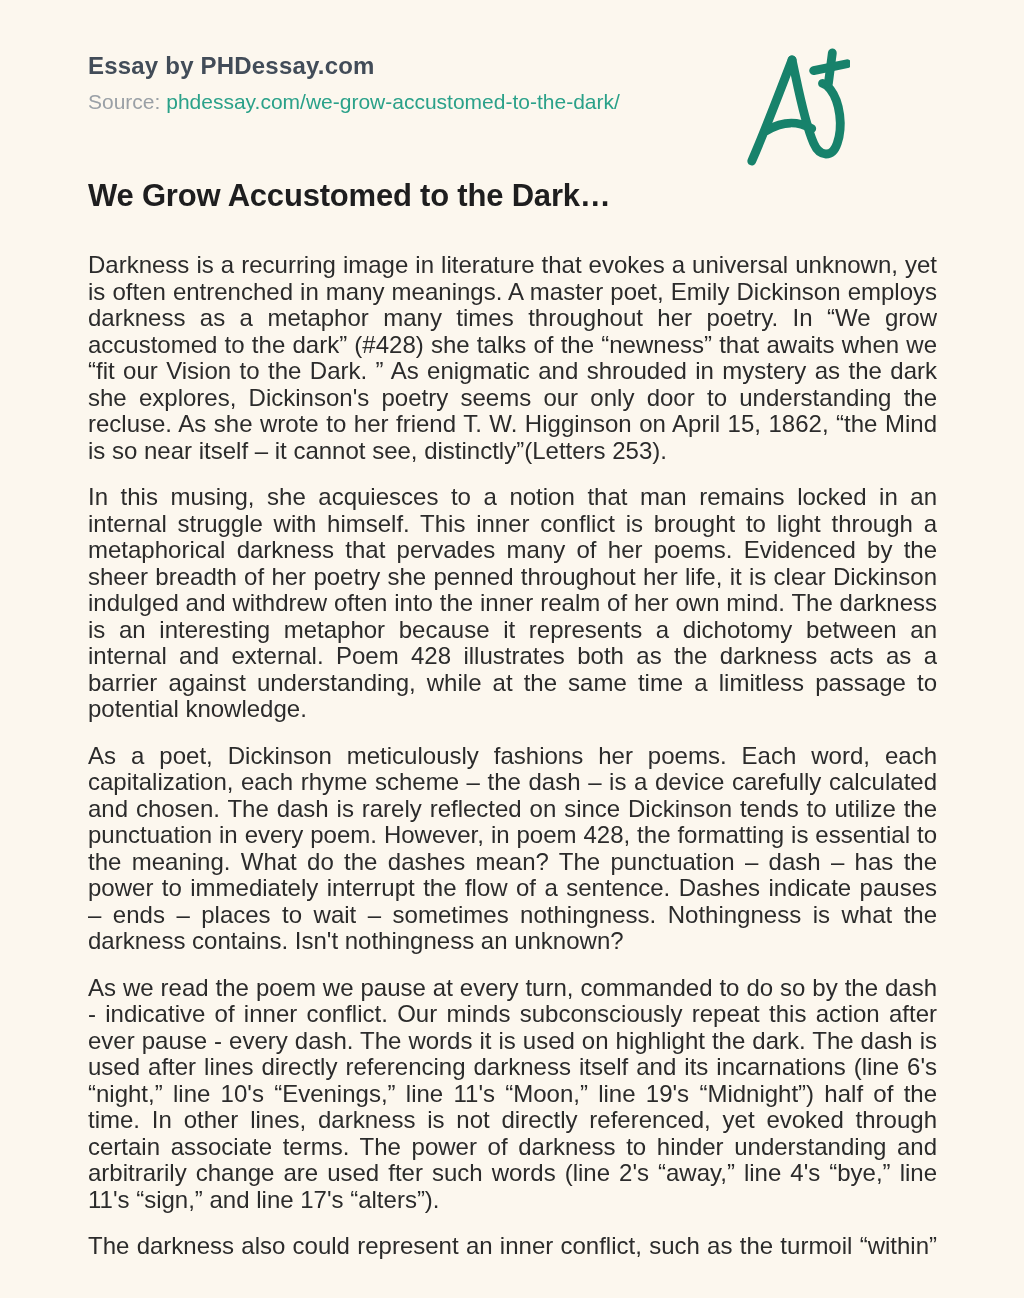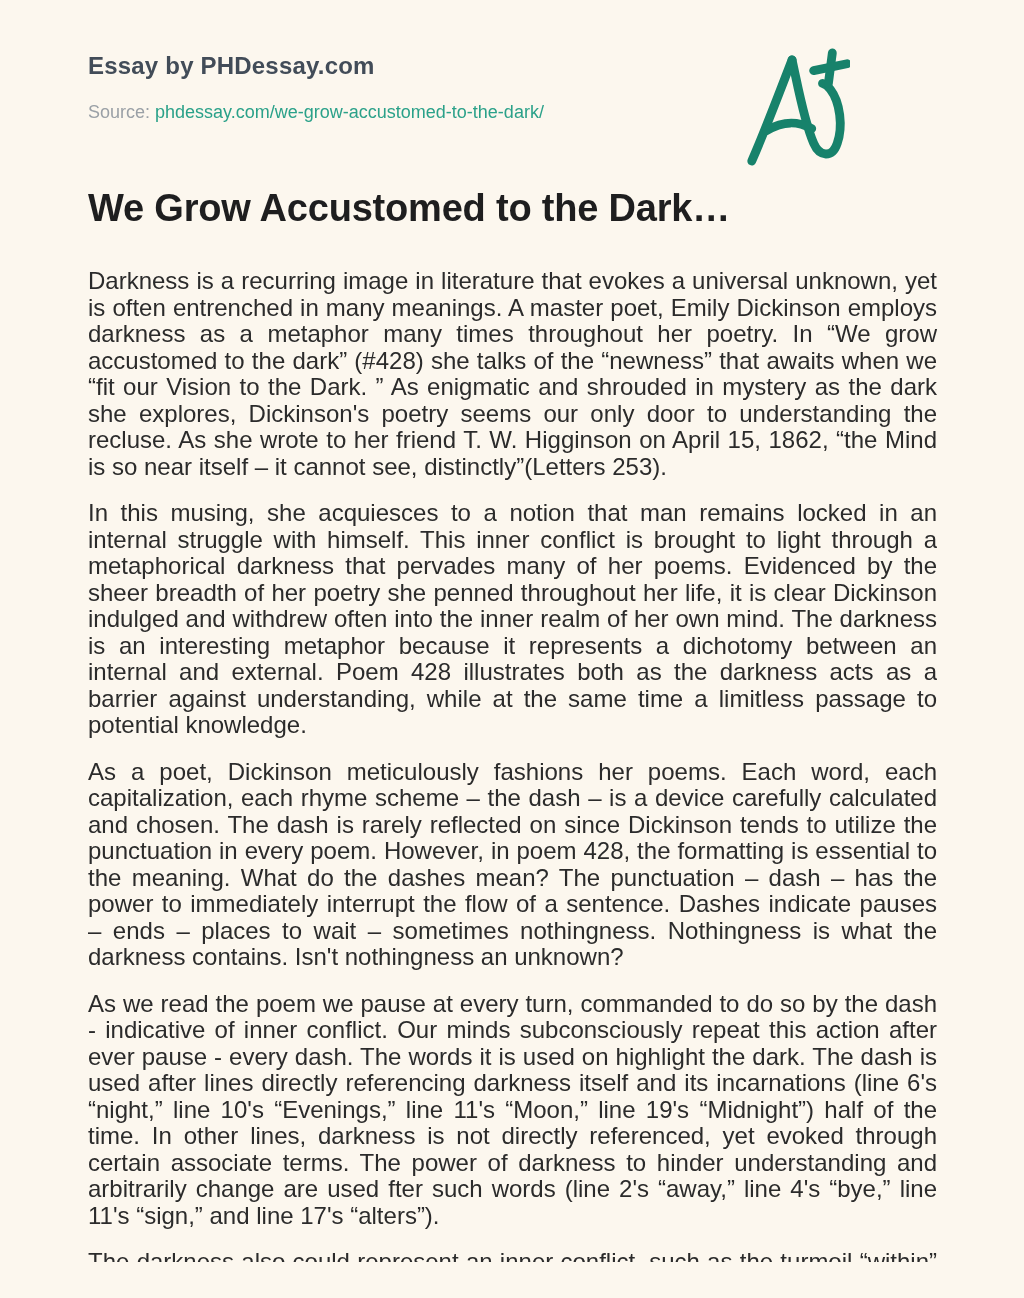--- a/index.html
+++ b/index.html
@@ -30,8 +30,8 @@
     color: #424c58;
   }
   .source-row {
-    margin-top: 22px;
-    font-size: 18px;
+    margin-top: 10px;
+    font-size: 21px;
     color: #9aa0a6;
   }
   .source-link {

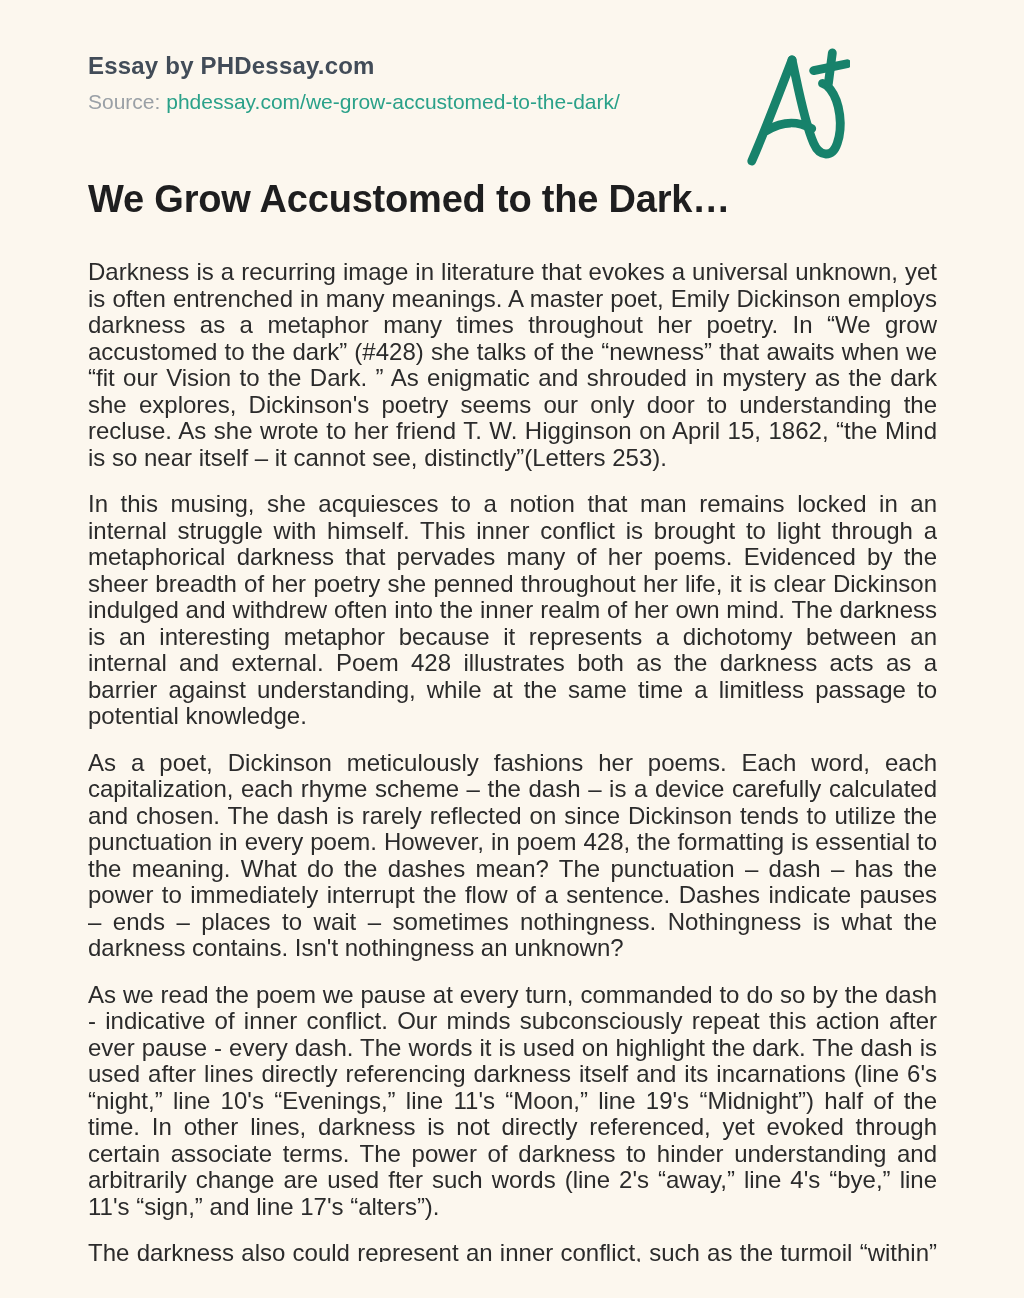--- a/index.html
+++ b/index.html
@@ -49,7 +49,7 @@
   .logo svg { width: 100%; height: 100%; }
   .essay-title {
     margin-top: 64px;
-    font-size: 38px;
+    font-size: 31px;
     font-weight: 700;
     letter-spacing: -0.2px;
     color: #1e1e1f;

